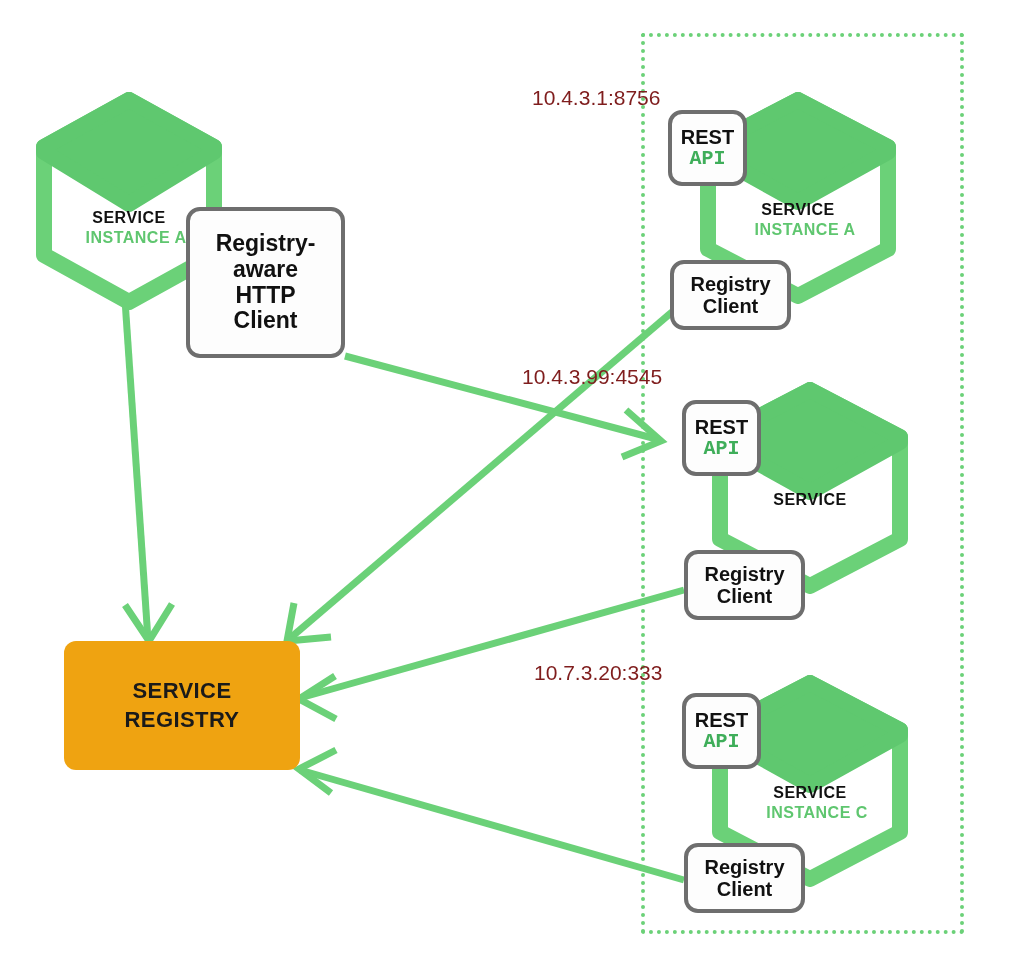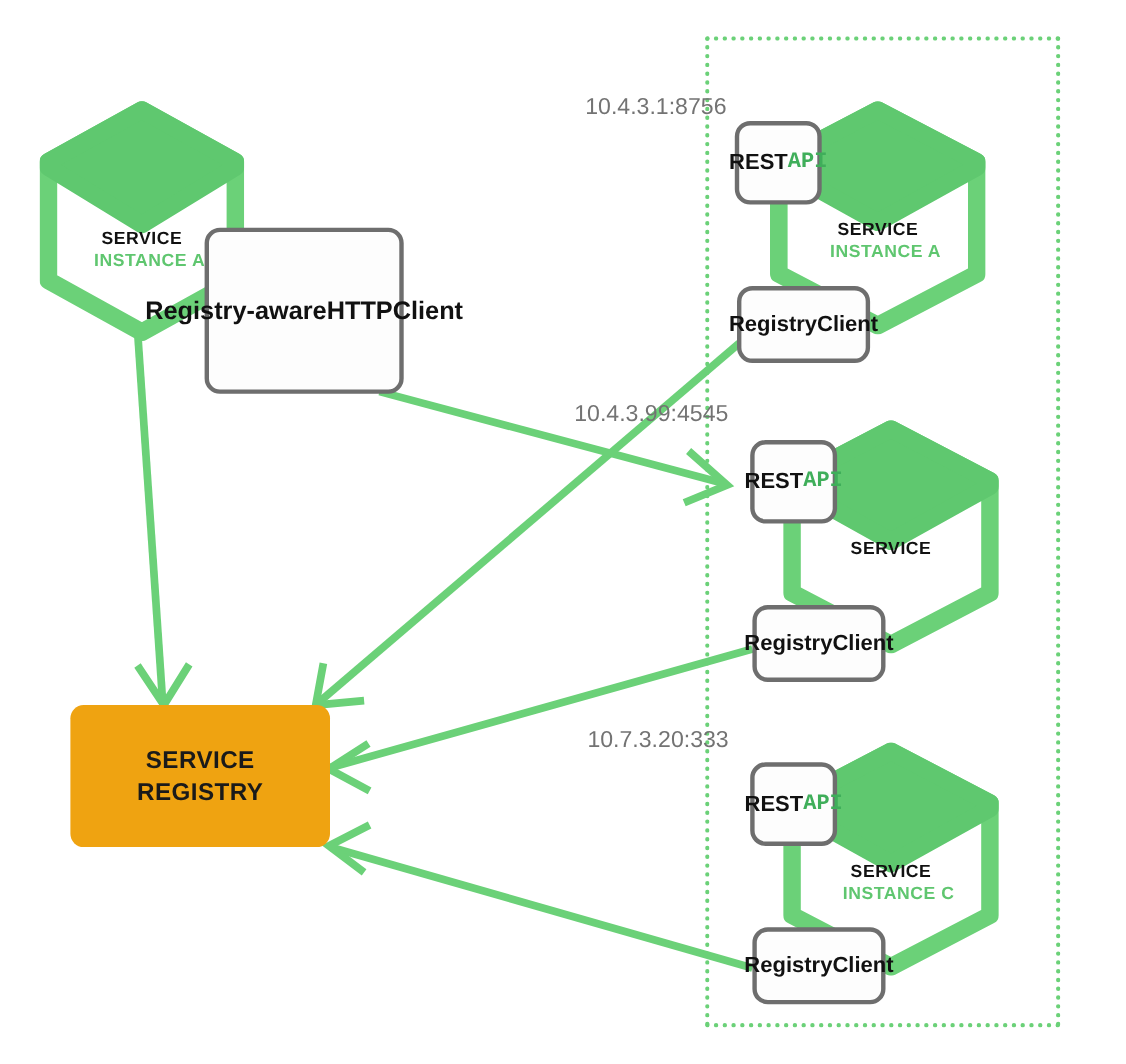--- a/index.html
+++ b/index.html
@@ -83,7 +83,7 @@
 
   .iplabel {
     position: absolute;
-    color: #737373;
+    color: #7f1d1d;
     font-size: 21px;
     white-space: nowrap;
   }

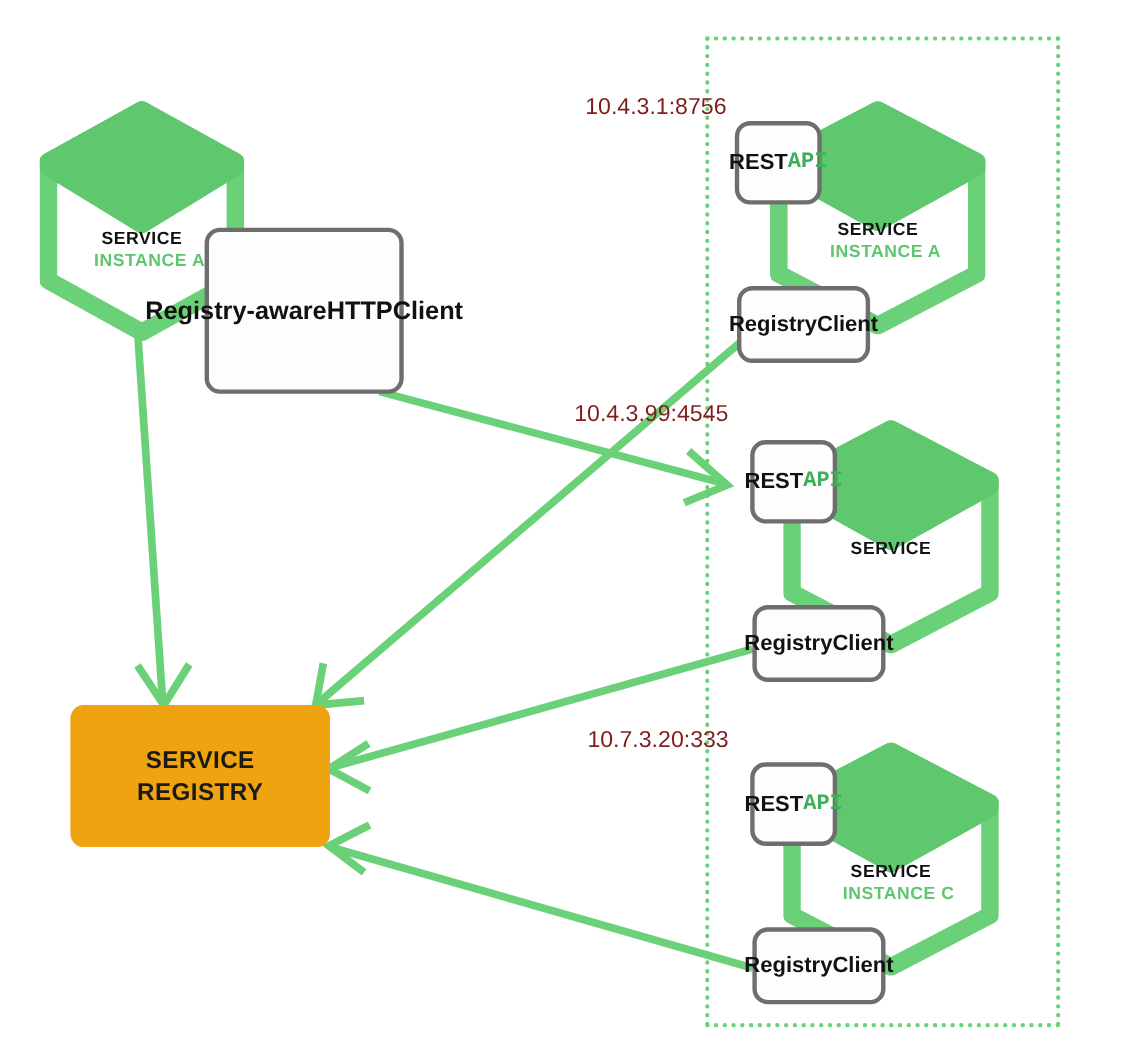--- a/index.html
+++ b/index.html
@@ -42,7 +42,7 @@
     border: 4px solid #6E6E6E;
     border-radius: 14px;
     display: flex;
-    flex-direction: row;
+    flex-direction: column;
     align-items: center;
     justify-content: center;
     line-height: 1.12;

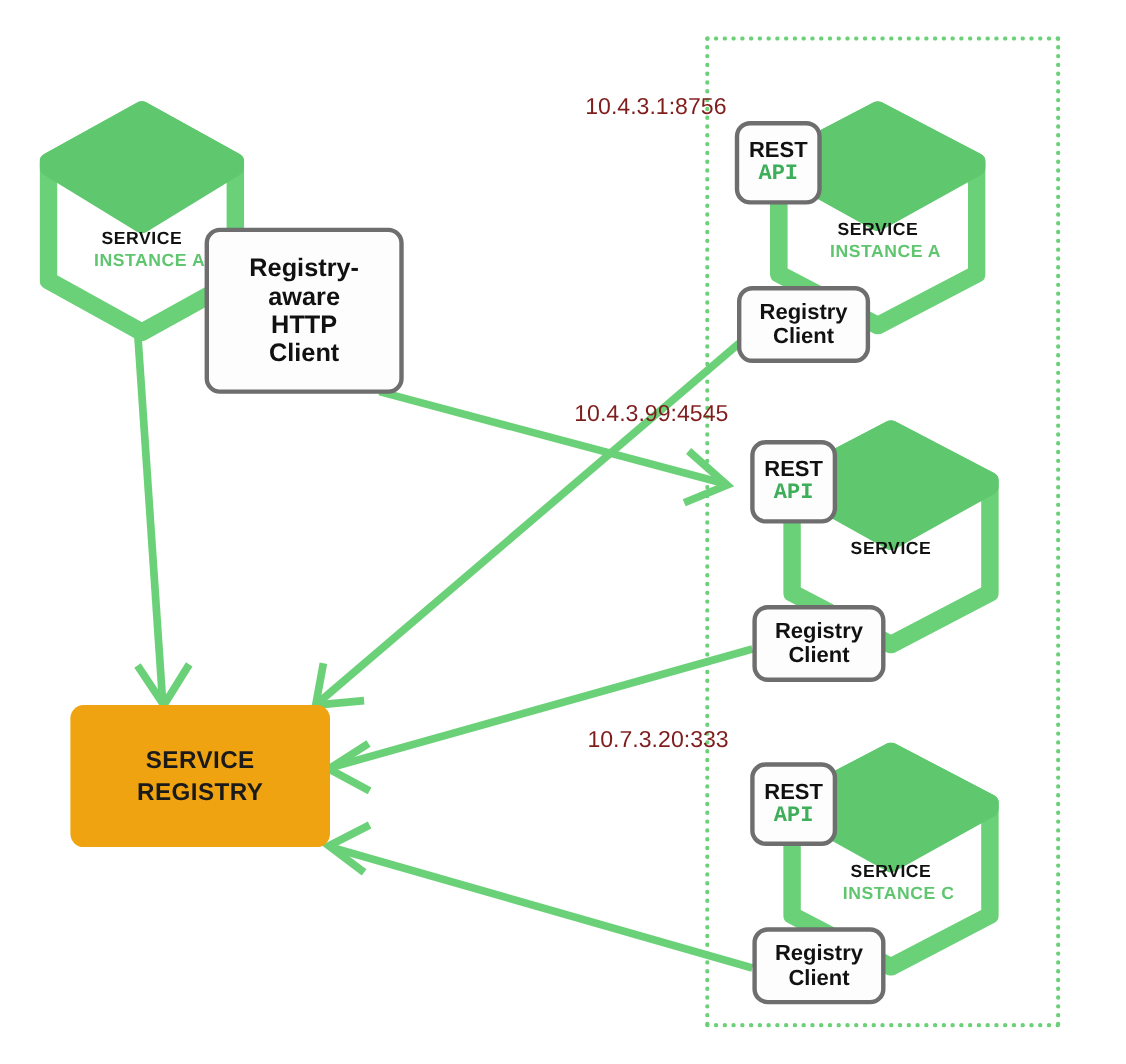--- a/index.html
+++ b/index.html
@@ -140,7 +140,7 @@
     </div>
   </div>
 
-  <div class="node wbox" style="left:186px; top:207px; width:181px; height:151px; font-size:23px;">
+  <div class="node wbox" style="left:186px; top:207px; width:159px; height:151px; font-size:23px;">
     <div>Registry-</div>
     <div>aware</div>
     <div>HTTP</div>

